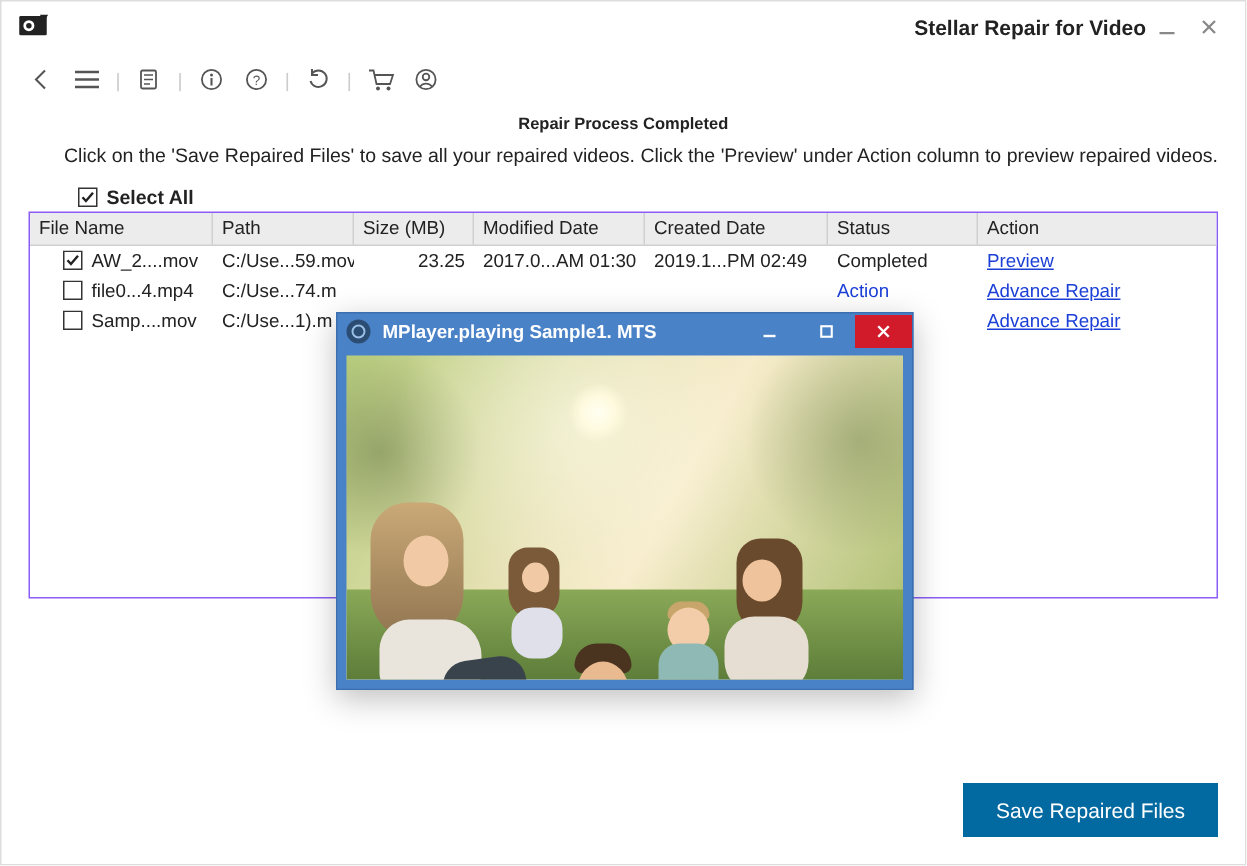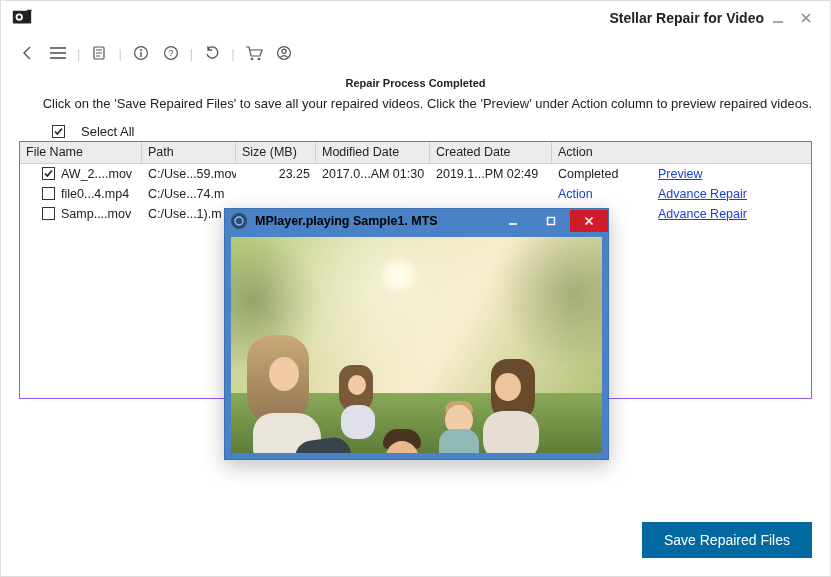--- a/index.html
+++ b/index.html
@@ -16,7 +16,7 @@
   .content { padding:6px 18px 0 18px; flex:1; display:flex; flex-direction:column; min-height:0; }
   .heading { font-weight:700; font-size:11px; margin-bottom:6px;text-align:center; }
   .desc { font-size:13px; color:#222; line-height:1.45; margin-bottom:10px;text-align:right; }
-  .selectall { display:flex; align-items:center; gap:16px; margin-bottom:2px; font-weight:400; font-size:13px;padding-left:33px; }
+  .selectall { display:flex; align-items:center; gap:6px; margin-bottom:2px; font-weight:700; font-size:13px;padding-left:33px; }
   .chk { width:13px; height:13px; border:1px solid #333; display:inline-flex; align-items:center; justify-content:center; background:#fff; }
   .chk.checked svg { display:block; }
   .chk svg { display:none; width:11px; height:11px; }

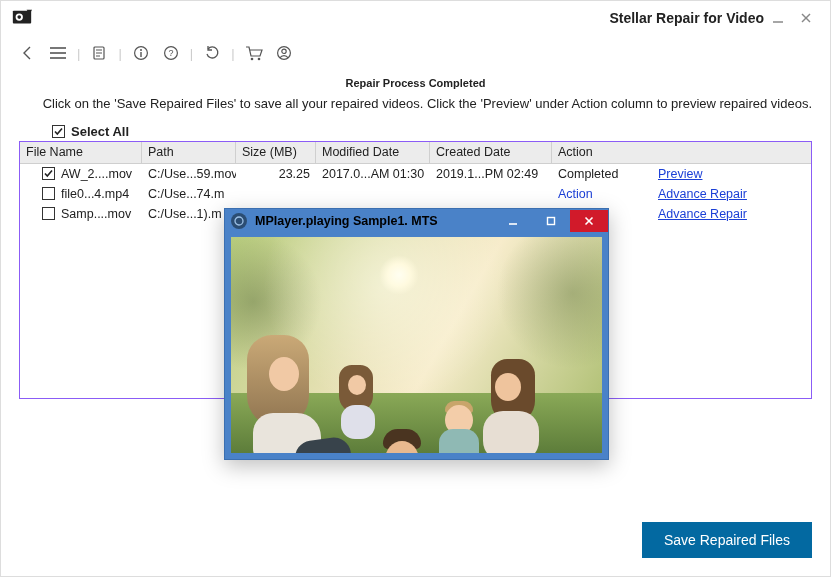--- a/index.html
+++ b/index.html
@@ -183,6 +183,7 @@
         <div class="c">Size (MB)</div>
         <div class="c">Modified Date</div>
         <div class="c">Created Date</div>
+        <div class="c">Status</div>
         <div class="c">Action</div>
       </div>
 

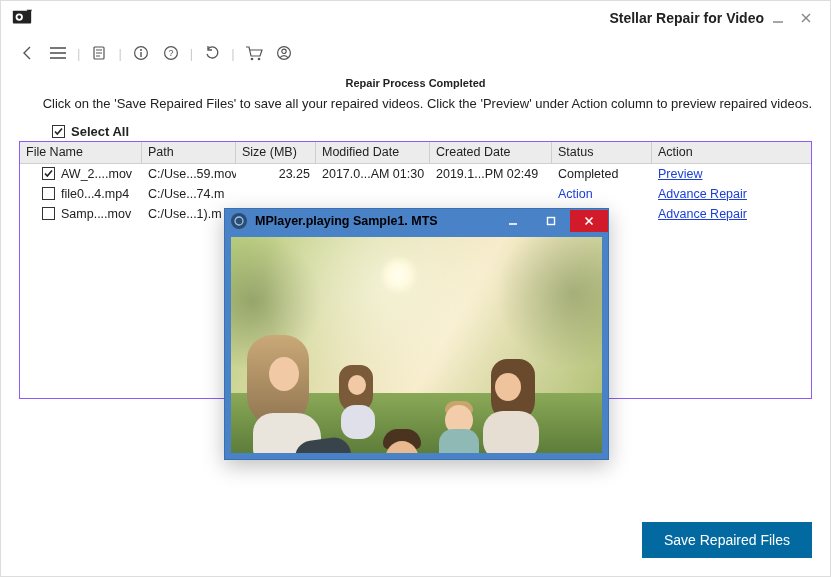--- a/index.html
+++ b/index.html
@@ -35,7 +35,7 @@
 
   
   .pw { position:absolute; left:223px; top:207px; width:385px; border:1px solid #3b6fb0; box-shadow:0 6px 20px rgba(0,0,0,.25); background:#4a82c8; }
-  .pw .pwbar { height:24px; display:flex; align-items:center; padding:0 0 0 6px; color:#000000; font-size:12.5px; }
+  .pw .pwbar { height:24px; display:flex; align-items:center; padding:0 0 0 6px; color:#ffffff; font-size:12.5px; }
   .pw .pwbar .pwicon { width:16px; height:16px; background:#2b4d73; border-radius:50%; margin-right:8px; display:flex; align-items:center; justify-content:center; }
   .pw .pwbar .pwtitle { flex:1; font-weight:600; }
   .pw .pwbar .pwbtn { width:38px; height:22px; display:flex; align-items:center; justify-content:center; color:#fff; }

